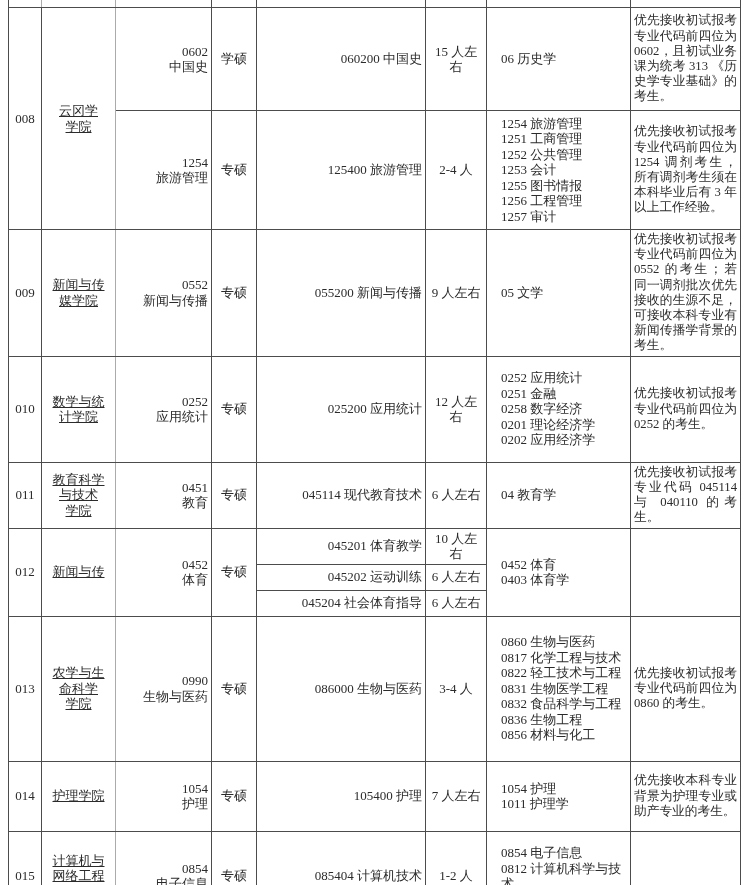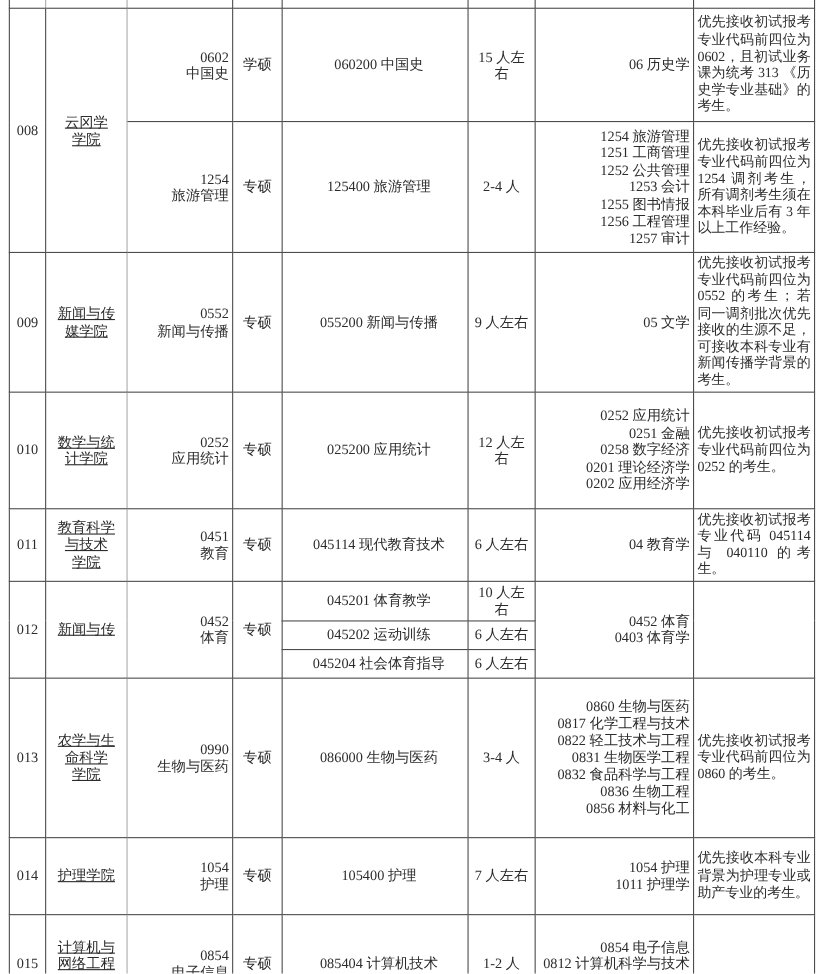--- a/index.html
+++ b/index.html
@@ -26,7 +26,7 @@
   
   .c-college,.lg{border-right-color:#ababab;text-decoration:underline;}
   .c-major,.lg2{border-left-color:#ababab;text-align:right;}
-  .c-spec{text-align:center;padding-left:10px;}
+  .c-spec{text-align:right;padding-left:10px;}
   .c-accepts{text-align:right;padding-left:2px;line-height:15.5px;}
   .c-note{
     text-align:justify;text-align-last:left;

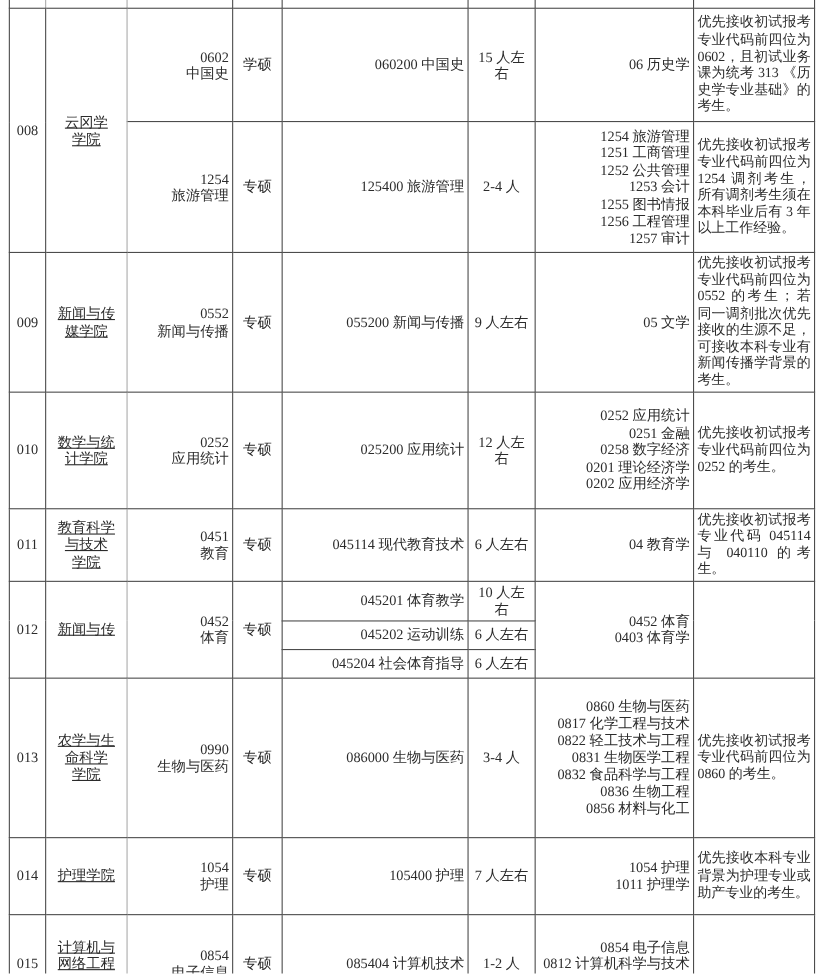--- a/index.html
+++ b/index.html
@@ -27,7 +27,7 @@
   .c-college,.lg{border-right-color:#ababab;text-decoration:underline;}
   .c-major,.lg2{border-left-color:#ababab;text-align:right;}
   .c-spec{text-align:right;padding-left:10px;}
-  .c-accepts{text-align:right;padding-left:2px;line-height:15.5px;}
+  .c-accepts{text-align:left;padding-left:14px;line-height:15.5px;}
   .c-note{
     text-align:justify;text-align-last:left;
     font-size:12.7px;line-height:15.2px;

